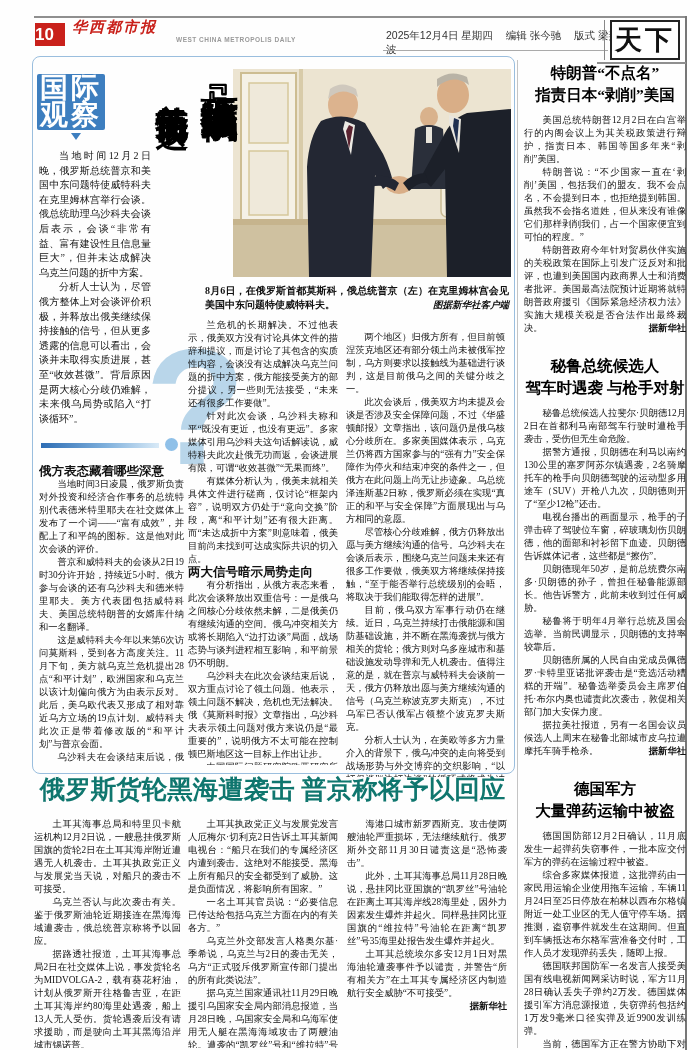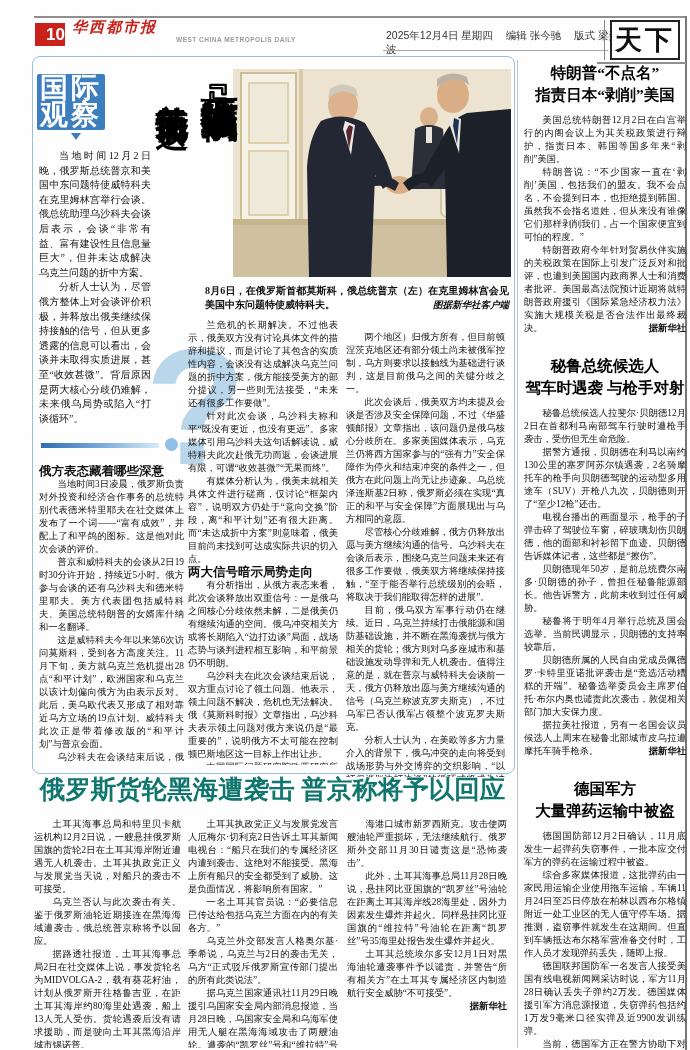--- a/index.html
+++ b/index.html
@@ -11,7 +11,7 @@
   .right-rule{left:685px;top:16px;width:2px;height:1034px;background:#777;}
   .page-num{left:35px;top:23px;width:30px;height:23px;background:#c9211b;color:#fff;
             font-family:"Liberation Sans","DejaVu Sans",sans-serif;font-weight:bold;
-            font-size:17px;line-height:23px;text-align:right;}
+            font-size:17px;line-height:23px;text-align:left;}
   .logo{left:72px;top:18px;color:#c9211b;font-weight:bold;font-size:15px;
         font-style:italic;letter-spacing:2px;}
   .logo-en{left:176px;top:36px;color:#9a9a9a;font-family:"Liberation Sans",sans-serif;

